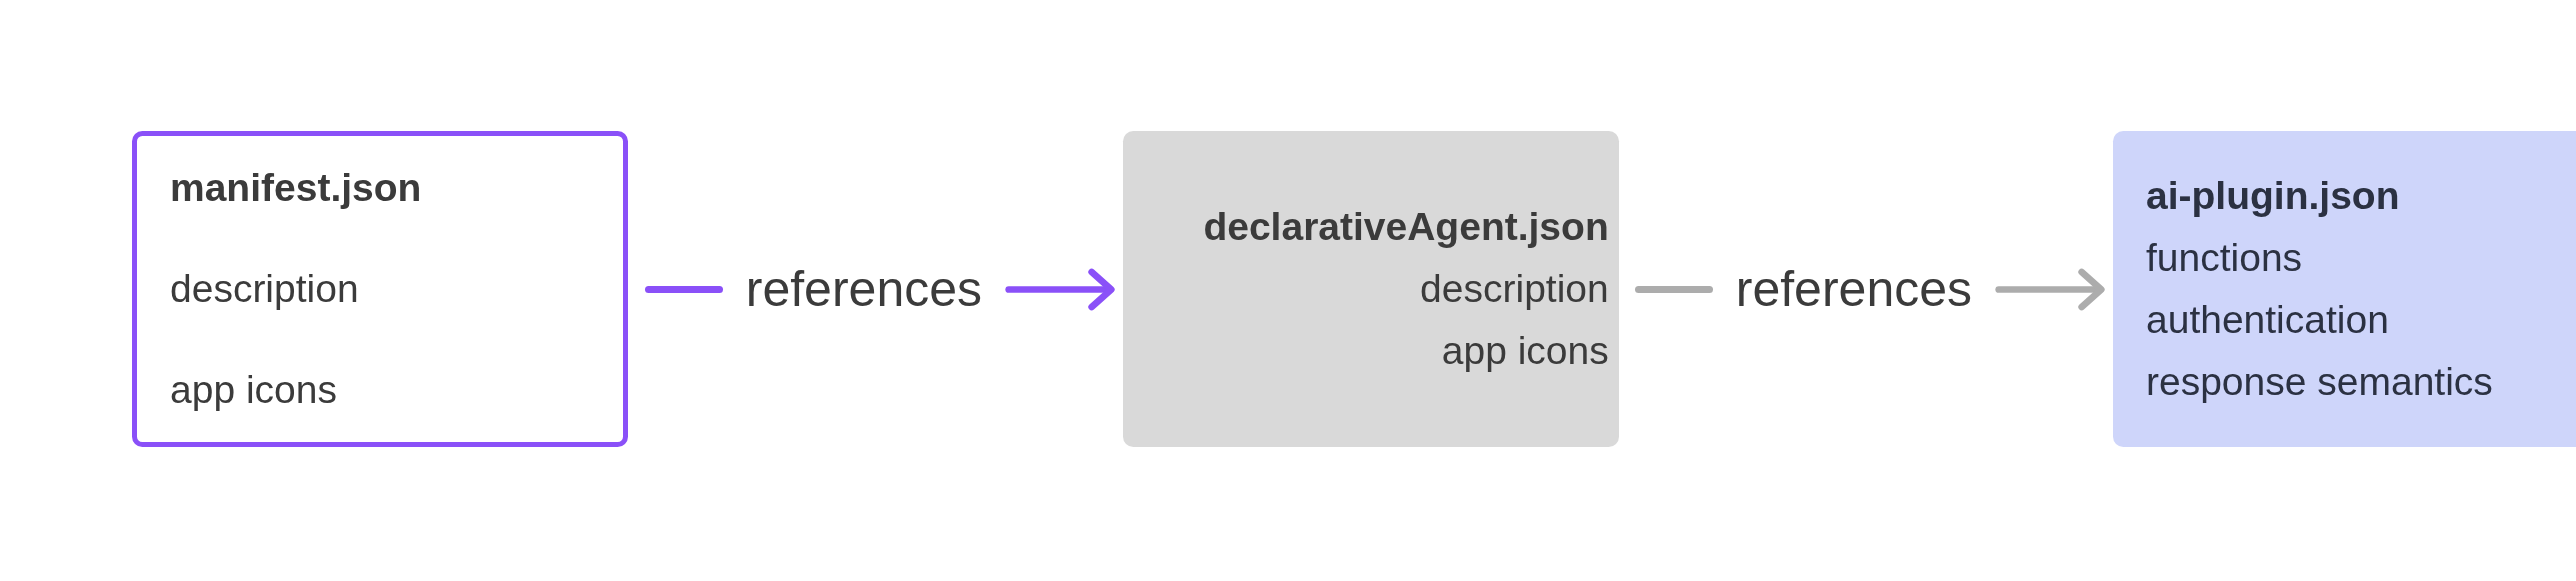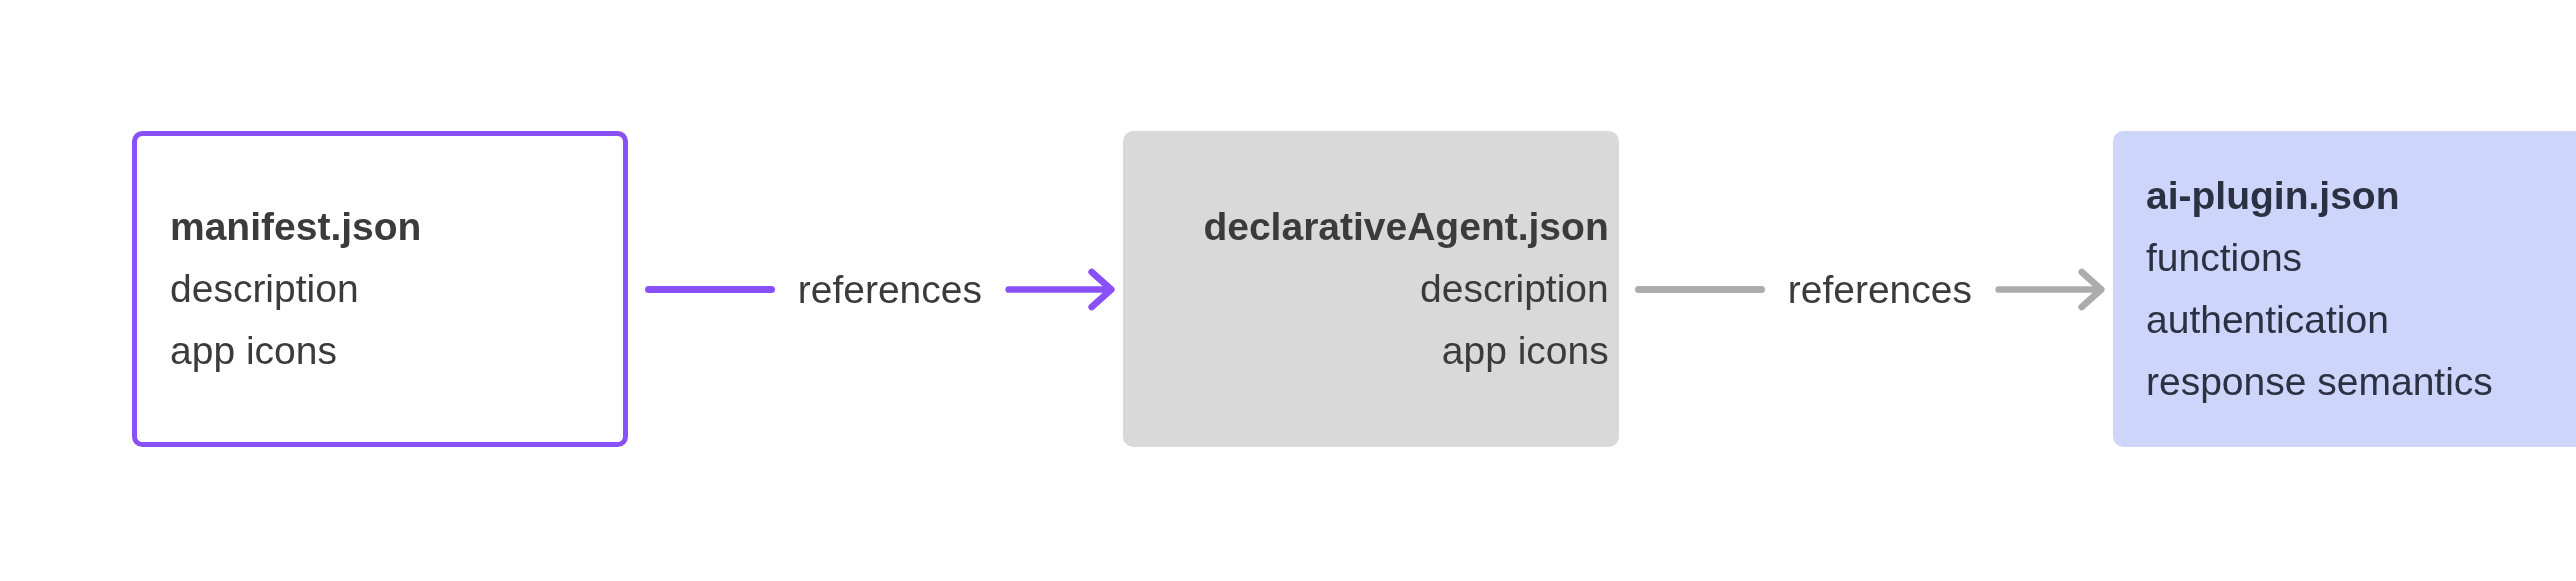--- a/index.html
+++ b/index.html
@@ -40,7 +40,7 @@
   .node .title {
     font-weight: 700;
   }
-  #node-0 { left: 132px;  border: 5.7px solid; }
+  #node-0 { left: 132px;  border: 5.7px solid; gap: 39px; }
   #node-1 { left: 1123px; align-items: flex-end; }
   #node-2 { left: 2113px; }
 

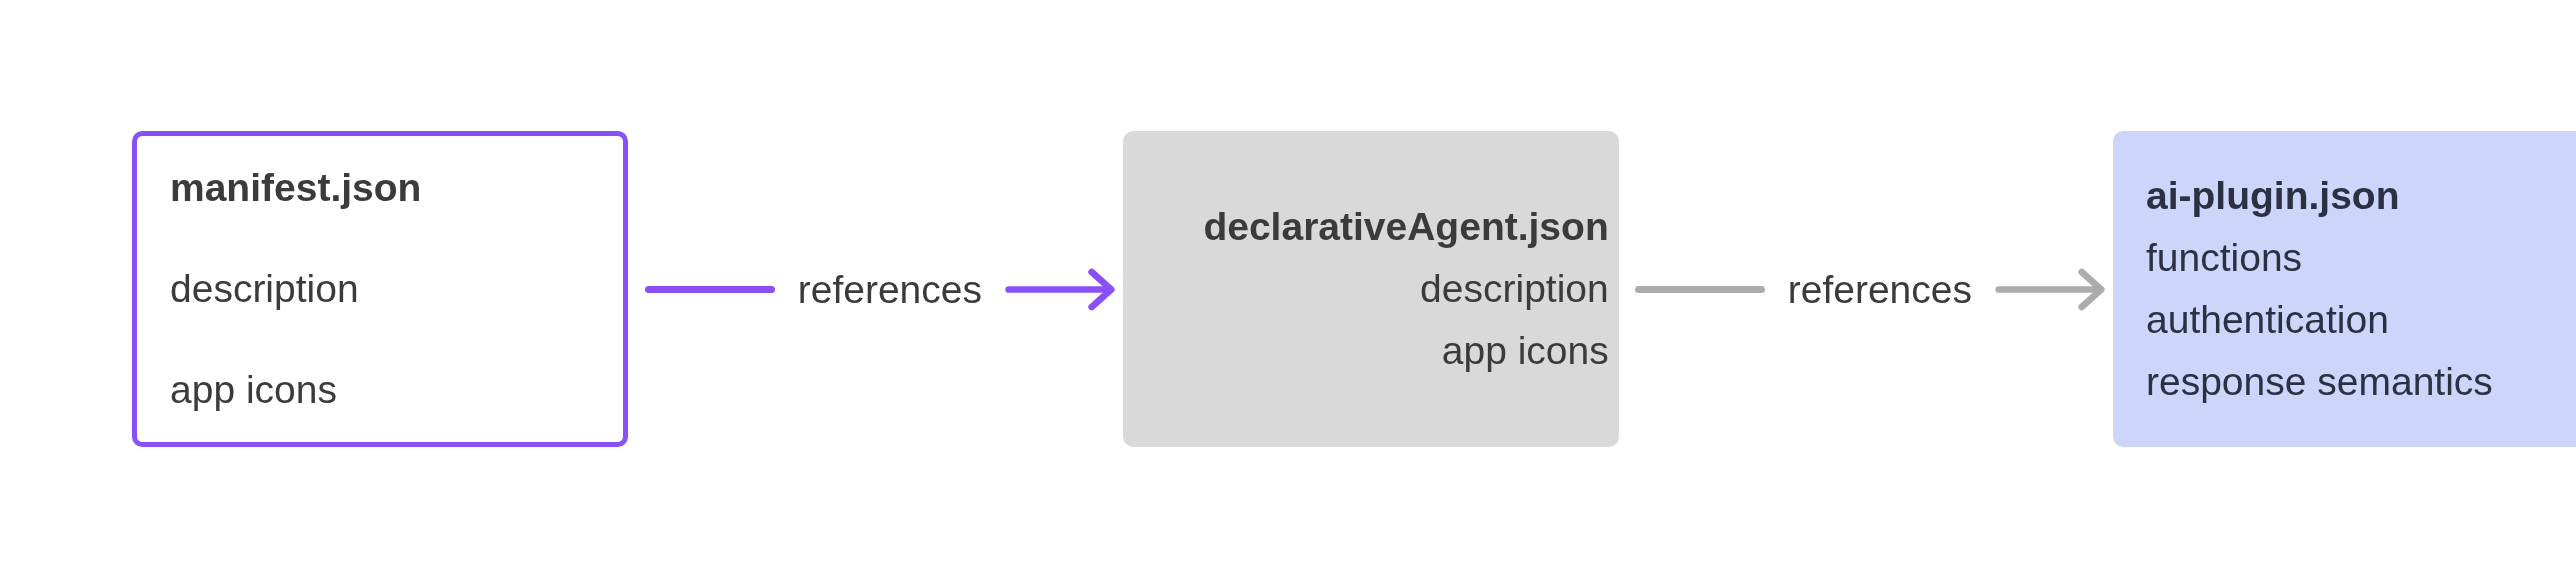--- a/index.html
+++ b/index.html
@@ -63,7 +63,7 @@
     border-radius: 3.6px;
   }
   .connector .label {
-    font-size: 39px;
+    font-size: 50px;
     line-height: 67px;
     white-space: nowrap;
     color: #3B3B3B;

